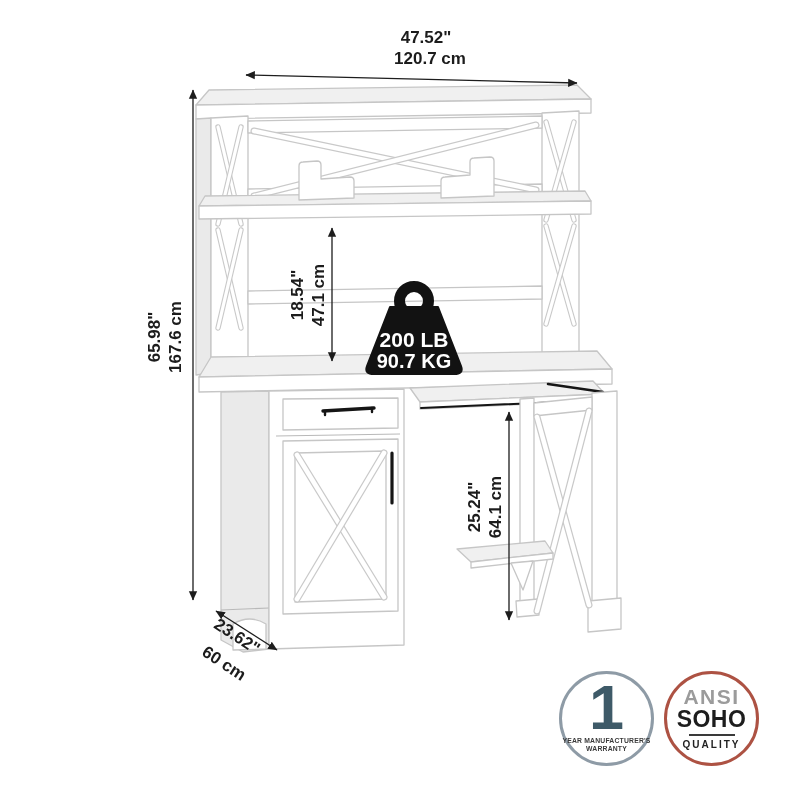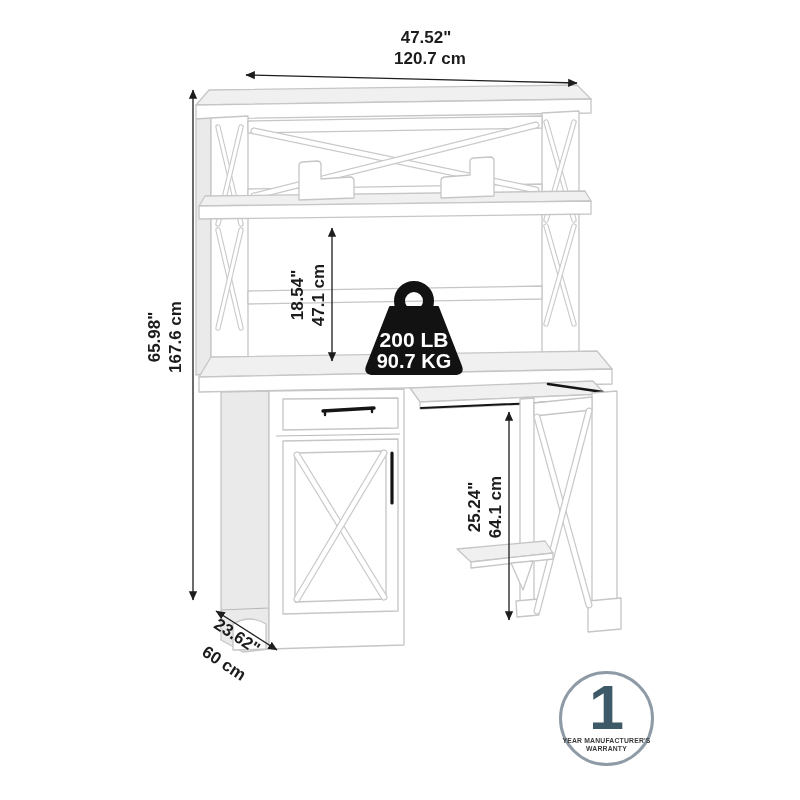--- a/index.html
+++ b/index.html
@@ -188,6 +188,12 @@
     <div class="badge-cap">WARRANTY</div>
   </div>
 
+  <div class="badge badge-quality">
+    <div class="bq-ansi">ANSI</div>
+    <div class="bq-soho">SOHO</div>
+    <div class="bq-line"></div>
+    <div class="bq-quality">QUALITY</div>
+  </div>
 
 </div>
 

